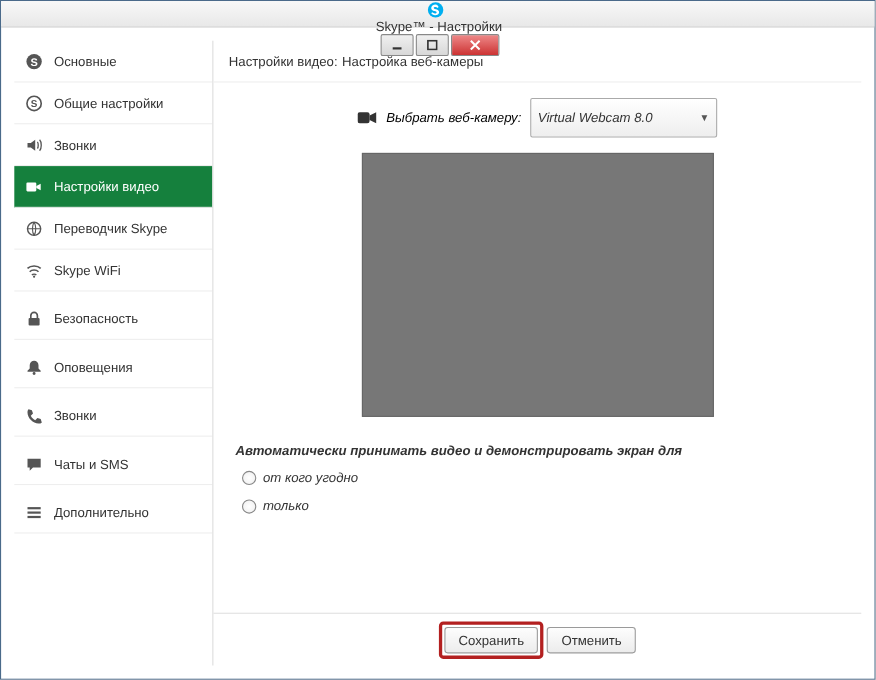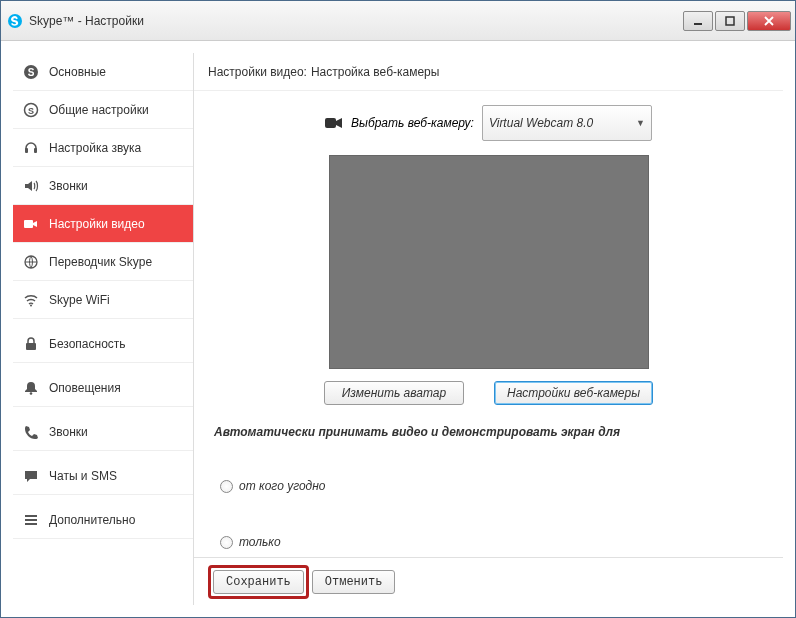--- a/index.html
+++ b/index.html
@@ -20,12 +20,13 @@
   flex-direction: column;
 }
 .titlebar {
-  height: 40px;
+  height: 24px;
   background: linear-gradient(#f8f8f8, #e8e8e8);
   border-bottom: 1px solid #ccc;
   display: flex;
   align-items: center;
   padding: 0 4px 0 6px;
+  flex-direction: column;
 }
 .titlebar .skype-logo {
   width: 16px; height: 16px;

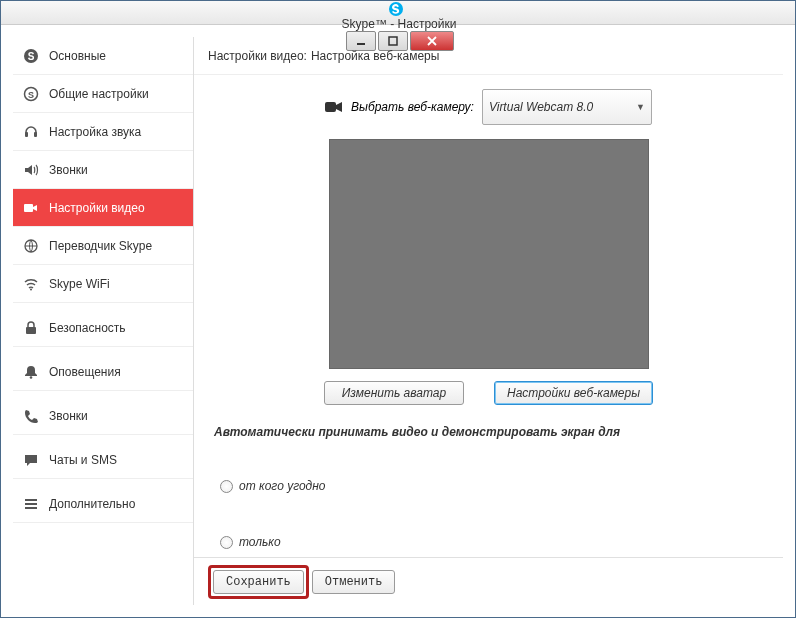--- a/index.html
+++ b/index.html
@@ -260,16 +260,6 @@
       <div class="side-item">
         <span class="side-ico">
             <svg viewBox="0 0 16 16">
-              <path d="M3 9v-1a5 5 0 0 1 10 0v1" fill="none" stroke="#555" stroke-width="1.5"></path>
-              <rect x="2" y="8" width="3" height="5" rx="1" fill="#555"></rect>
-              <rect x="11" y="8" width="3" height="5" rx="1" fill="#555"></rect>
-            </svg>
-          </span>
-        <span>Настройка звука</span>
-      </div>
-      <div class="side-item">
-        <span class="side-ico">
-            <svg viewBox="0 0 16 16">
               <path d="M2 6h3l4-3v10l-4-3H2z" fill="#555"></path>
               <path d="M11 5c1 1 1 5 0 6M13 3c2 2 2 8 0 10" fill="none" stroke="#555" stroke-width="1.2"></path>
             </svg>

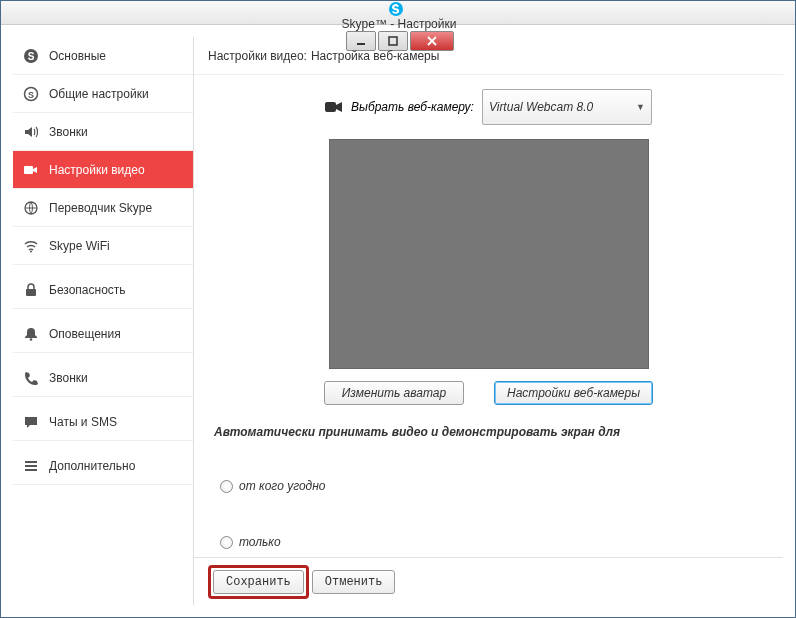--- a/index.html
+++ b/index.html
@@ -73,7 +73,7 @@
 }
 .side-item.header { font-weight: 400; }
 .side-item.active {
-  background: #ef4444;
+  background: #15803d;
   color: #fff;
 }
 .side-item.spacer {

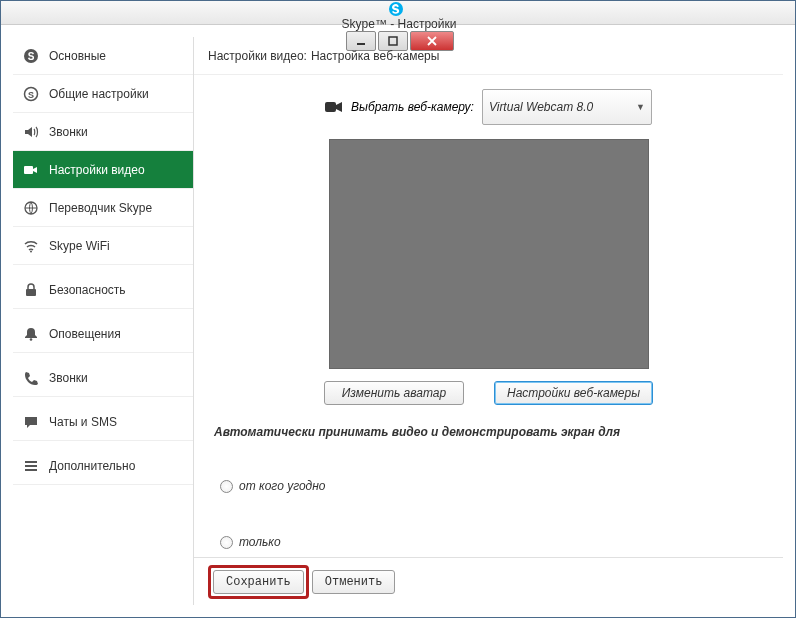--- a/index.html
+++ b/index.html
@@ -367,10 +367,6 @@
 
         <div class="preview"></div>
 
-        <div class="btnrow">
-          <div class="btn">Изменить аватар</div>
-          <div class="btn highlight">Настройки веб-камеры</div>
-        </div>
 
         <div class="section-label">Автоматически принимать видео и демонстрировать экран для</div>
 

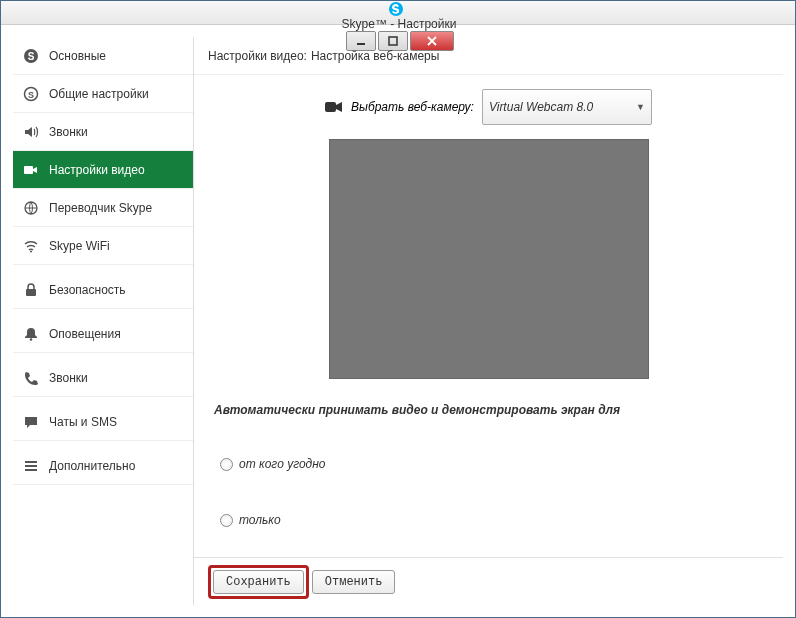--- a/index.html
+++ b/index.html
@@ -172,7 +172,6 @@
   padding: 2px 0 2px 6px;
   font-size: 12px;
   color: #333;
-  margin-top: 30px;
 }
 .radio {
   width: 13px; height: 13px;

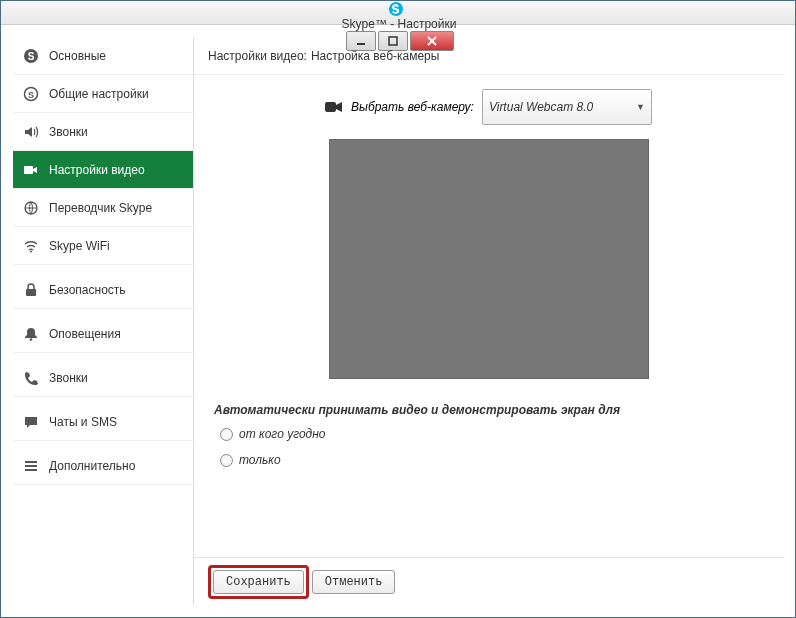--- a/index.html
+++ b/index.html
@@ -190,11 +190,10 @@
   height: 48px;
   border-top: 1px solid #e0e0e0;
   display: flex;
-  justify-content: flex-start;
+  justify-content: center;
   align-items: center;
   gap: 3px;
   padding: 0 14px;
-  font-family: Liberation Mono, monospace;
 }
 .save-emph {
   border: 3px solid #b32020;

